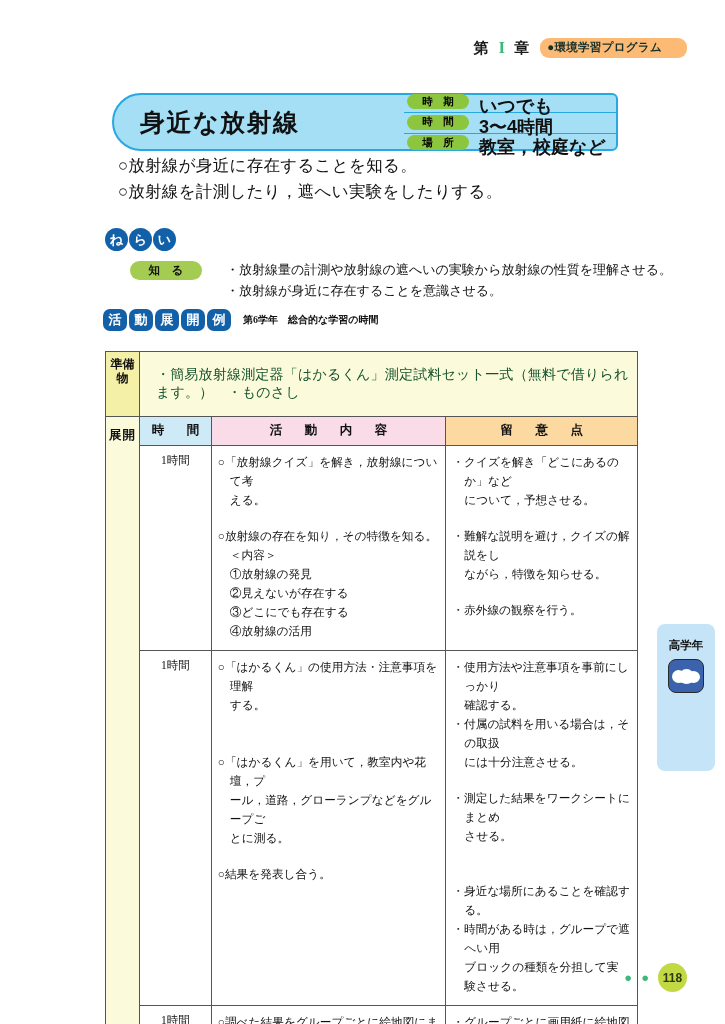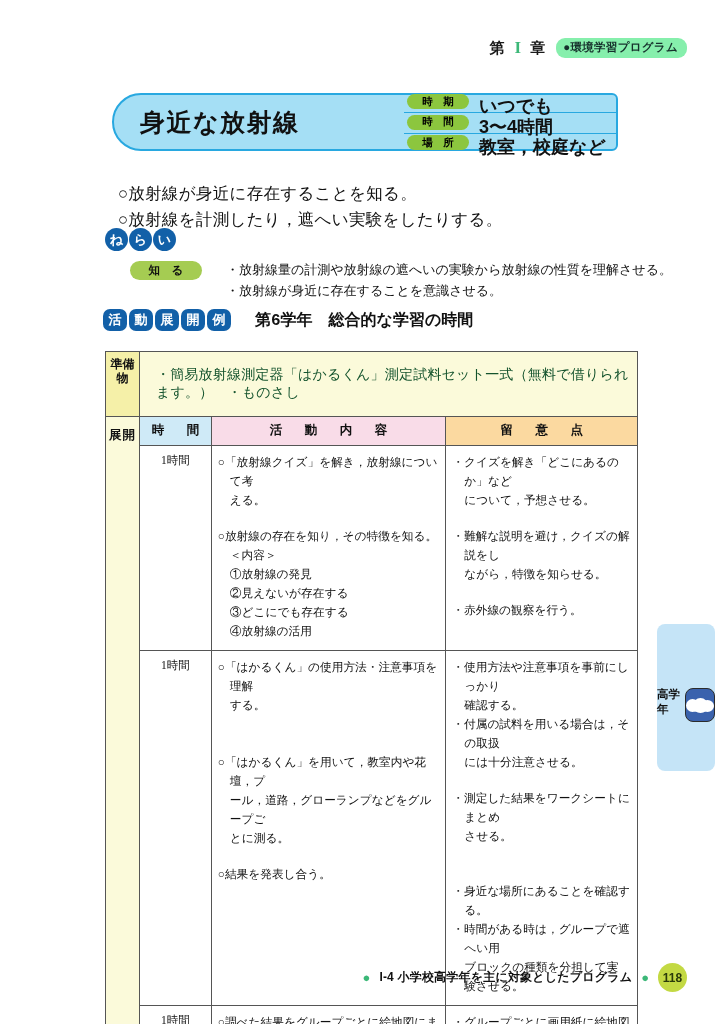--- a/index.html
+++ b/index.html
@@ -25,8 +25,8 @@
   }
   .chapter-sho { font-size: 15px; font-weight: 700; letter-spacing: 1px; }
   .chapter-badge {
-    background: #86efac; color: #16312c;
-    border-radius: 9px; padding: 2px 9px 3px 7px;
+    background: #fdba74; color: #16312c;
+    border-radius: 9px; padding: 2px 25px 3px 7px;
     font-size: 11.5px; font-weight: 700; margin-left: 4px;
     letter-spacing: .3px;
   }

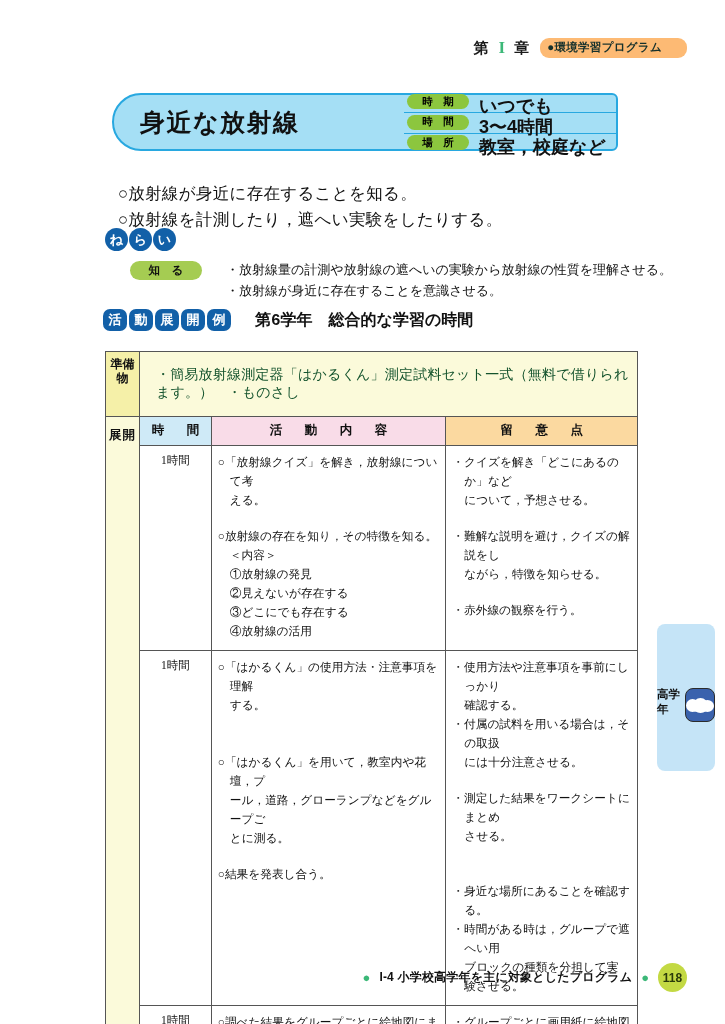--- a/index.html
+++ b/index.html
@@ -70,7 +70,7 @@
   }
 
   
-  .objectives { position: absolute; left: 118px; top: 180px; }
+  .objectives { position: absolute; left: 118px; top: 152px; }
   .objective-line {
     font-family: "Liberation Sans", sans-serif;
     font-size: 16.5px; line-height: 26px; color: #111;

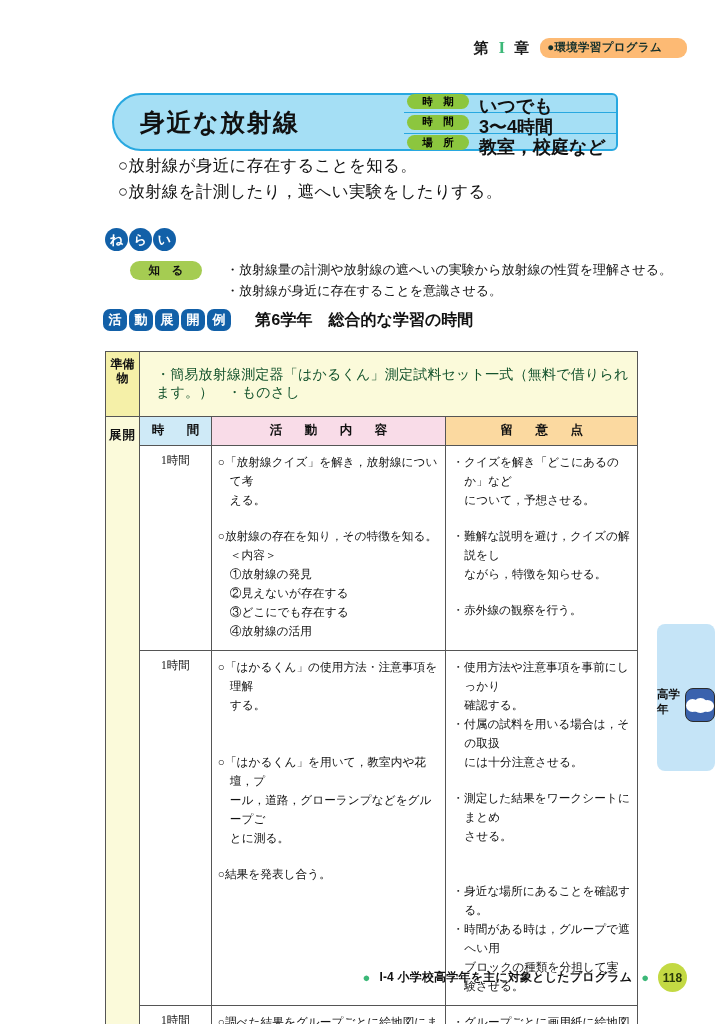--- a/index.html
+++ b/index.html
@@ -112,8 +112,8 @@
     margin-right: 2px;
   }
   .katsudou-sub {
-    font-size: 16px; font-weight: 700; color: #111;
-    margin-left: 22px; font-family: Liberation Mono, monospace;
+    font-size: 10px; font-weight: 700; color: #111;
+    margin-left: 10px; font-family: Liberation Serif, serif;
   }
 
   

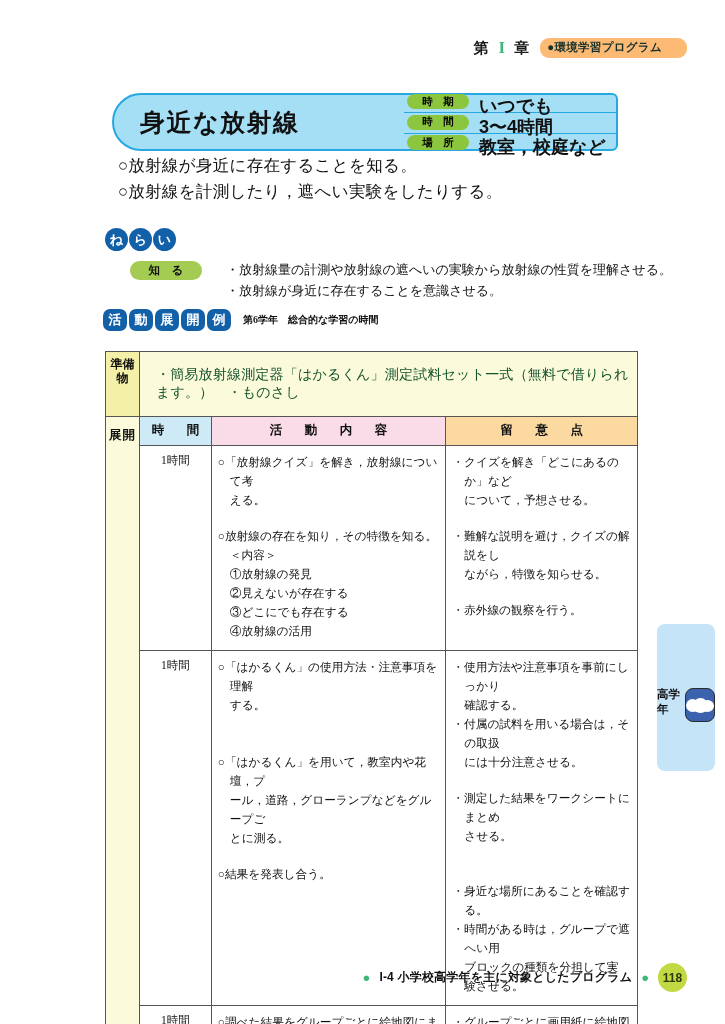--- a/index.html
+++ b/index.html
@@ -163,7 +163,7 @@
     position: absolute; left: 657px; top: 624px;
     width: 58px; height: 147px;
     background: #c5e4f7; border-radius: 8px;
-    display: flex; flex-direction: row; align-items: center;
+    display: flex; flex-direction: column; align-items: center;
     padding-top: 14px;
   }
   .side-tab-label {

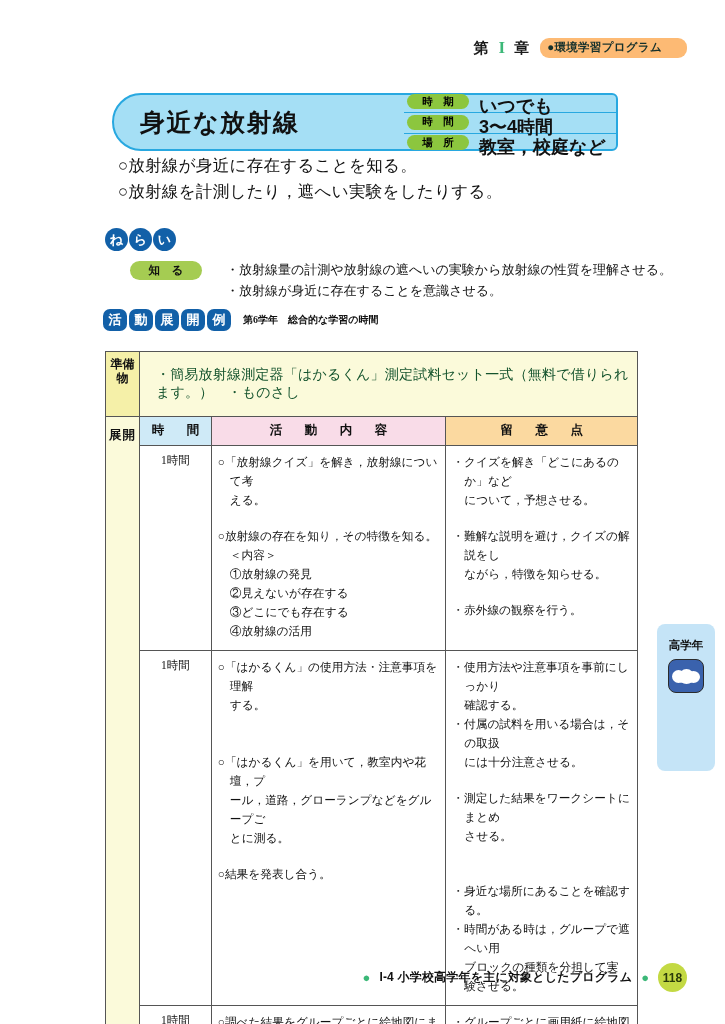--- a/index.html
+++ b/index.html
@@ -341,7 +341,6 @@
 
   <div class="footer">
     <span class="dotg">●</span>
-    <span class="footer-text">I-4 小学校高学年を主に対象としたプログラム</span>
     <span class="dotg">●</span>
     <span class="page-num">118</span>
   </div>

